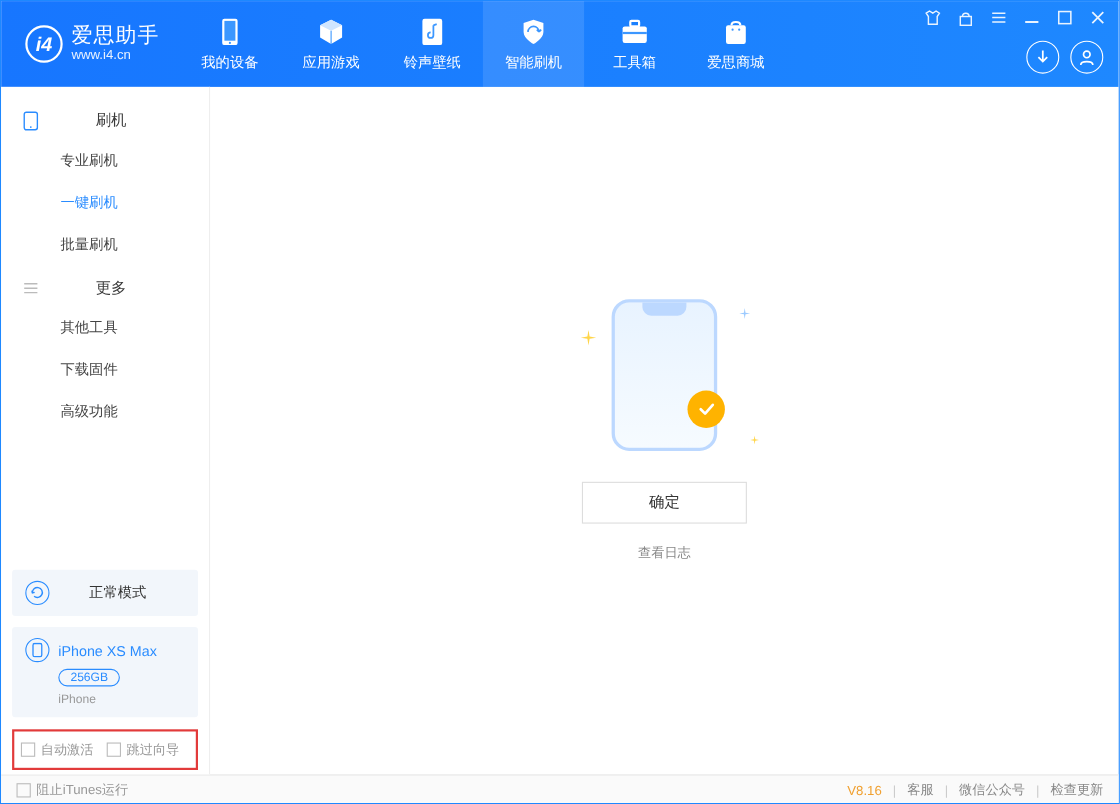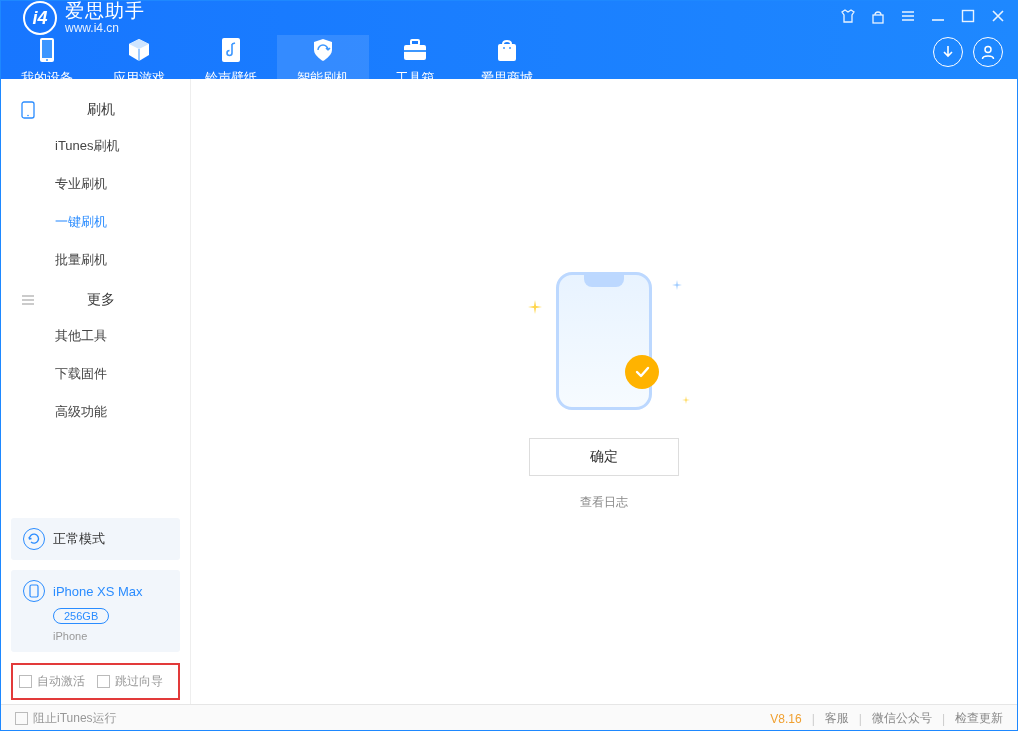--- a/index.html
+++ b/index.html
@@ -5,7 +5,7 @@
 * { margin: 0; padding: 0; box-sizing: border-box; font-family: "Microsoft YaHei", Arial, sans-serif; }
 body { background: #fff; width: 1018px; height: 731px; overflow: hidden; border: 1px solid #1e88ff; }
 
-.header { height: 78px; background: linear-gradient(to right, #1776ff, #1e88ff); display: flex; align-items: stretch; color: #fff; position: relative; flex-direction: column; }
+.header { height: 78px; background: linear-gradient(to right, #1776ff, #1e88ff); display: flex; align-items: stretch; color: #fff; position: relative; }
 .logo-wrap { display: flex; align-items: center; padding: 0 18px 0 22px; }
 .logo-icon { width: 34px; height: 34px; border: 2px solid #fff; border-radius: 50%; display: flex; align-items: center; justify-content: center; font-weight: bold; font-style: italic; font-size: 18px; margin-right: 8px; }
 .logo-text { line-height: 1.1; }

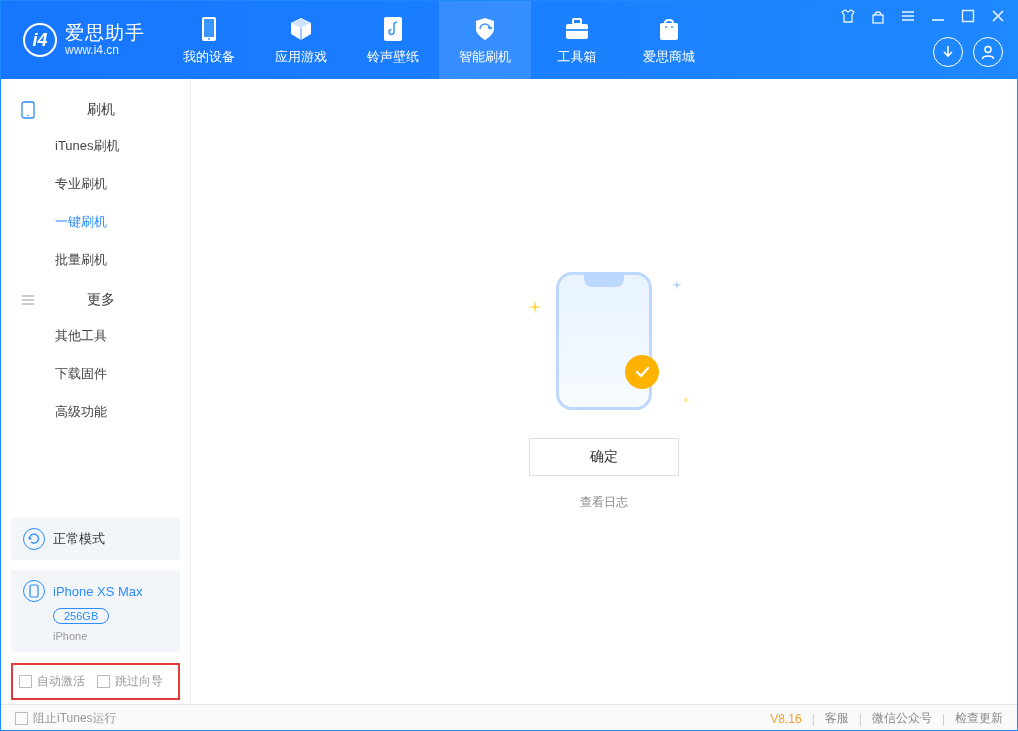--- a/index.html
+++ b/index.html
@@ -195,7 +195,6 @@
         </span>
       <span>刷机</span>
     </div>
-    <div class="sub-item">iTunes刷机</div>
     <div class="sub-item">专业刷机</div>
     <div class="sub-item active">一键刷机</div>
     <div class="sub-item">批量刷机</div>

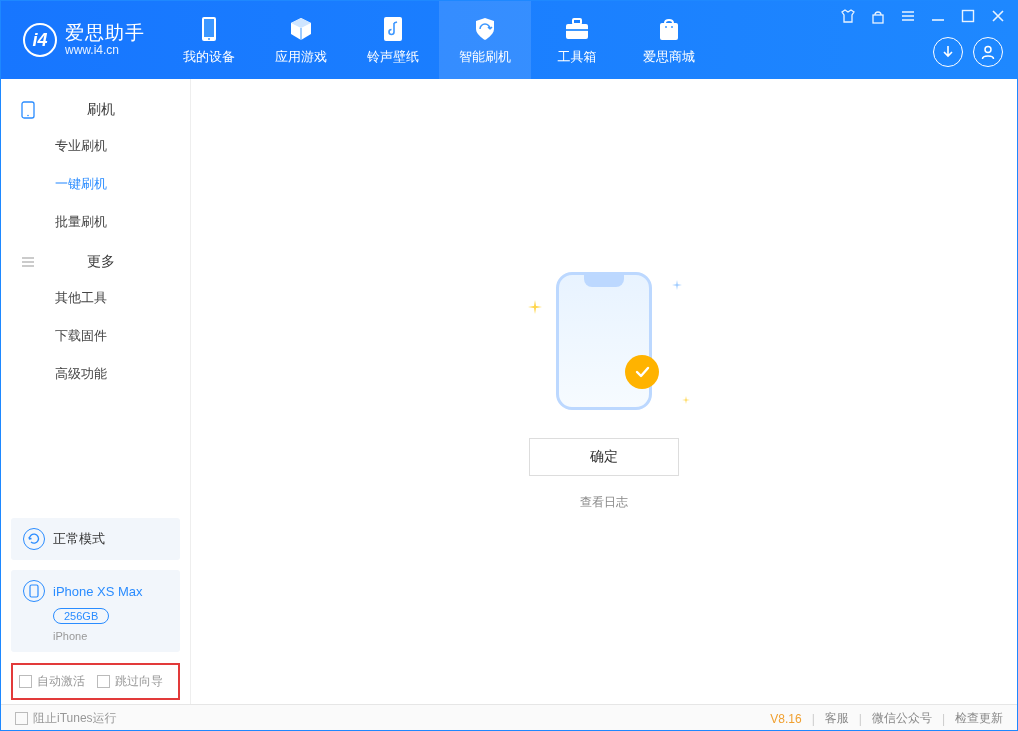--- a/index.html
+++ b/index.html
@@ -27,7 +27,7 @@
 .sub-item { padding: 10px 10px 10px 54px; font-size: 13px; color: #444; cursor: pointer; }
 .sub-item.active { color: #2a8cff; }
 .device-boxes { position: absolute; left: 10px; right: 10px; bottom: 52px; }
-.mode-box { background: #f2f6fb; border-radius: 3px; padding: 10px 12px; margin-bottom: 10px; display:flex; align-items:center; }
+.mode-box { background: #f2f6fb; border-radius: 3px; padding: 10px 12px; margin-bottom: 10px; display:flex; align-items:center;gap:28px; }
 .mode-box .m-icon { width: 22px; height: 22px; border-radius: 50%; border: 1.5px solid #2a8cff; display:inline-flex; align-items:center; justify-content:center; margin-right:8px; color:#2a8cff; font-size:12px;}
 .dev-box { background: #f2f6fb; border-radius: 3px; padding: 10px 12px; }
 .dev-box .d-icon { width: 22px; height: 22px; border-radius: 50%; border: 1.5px solid #2a8cff; display:inline-flex; align-items:center; justify-content:center; margin-right:8px; color:#2a8cff; font-size:11px;}

